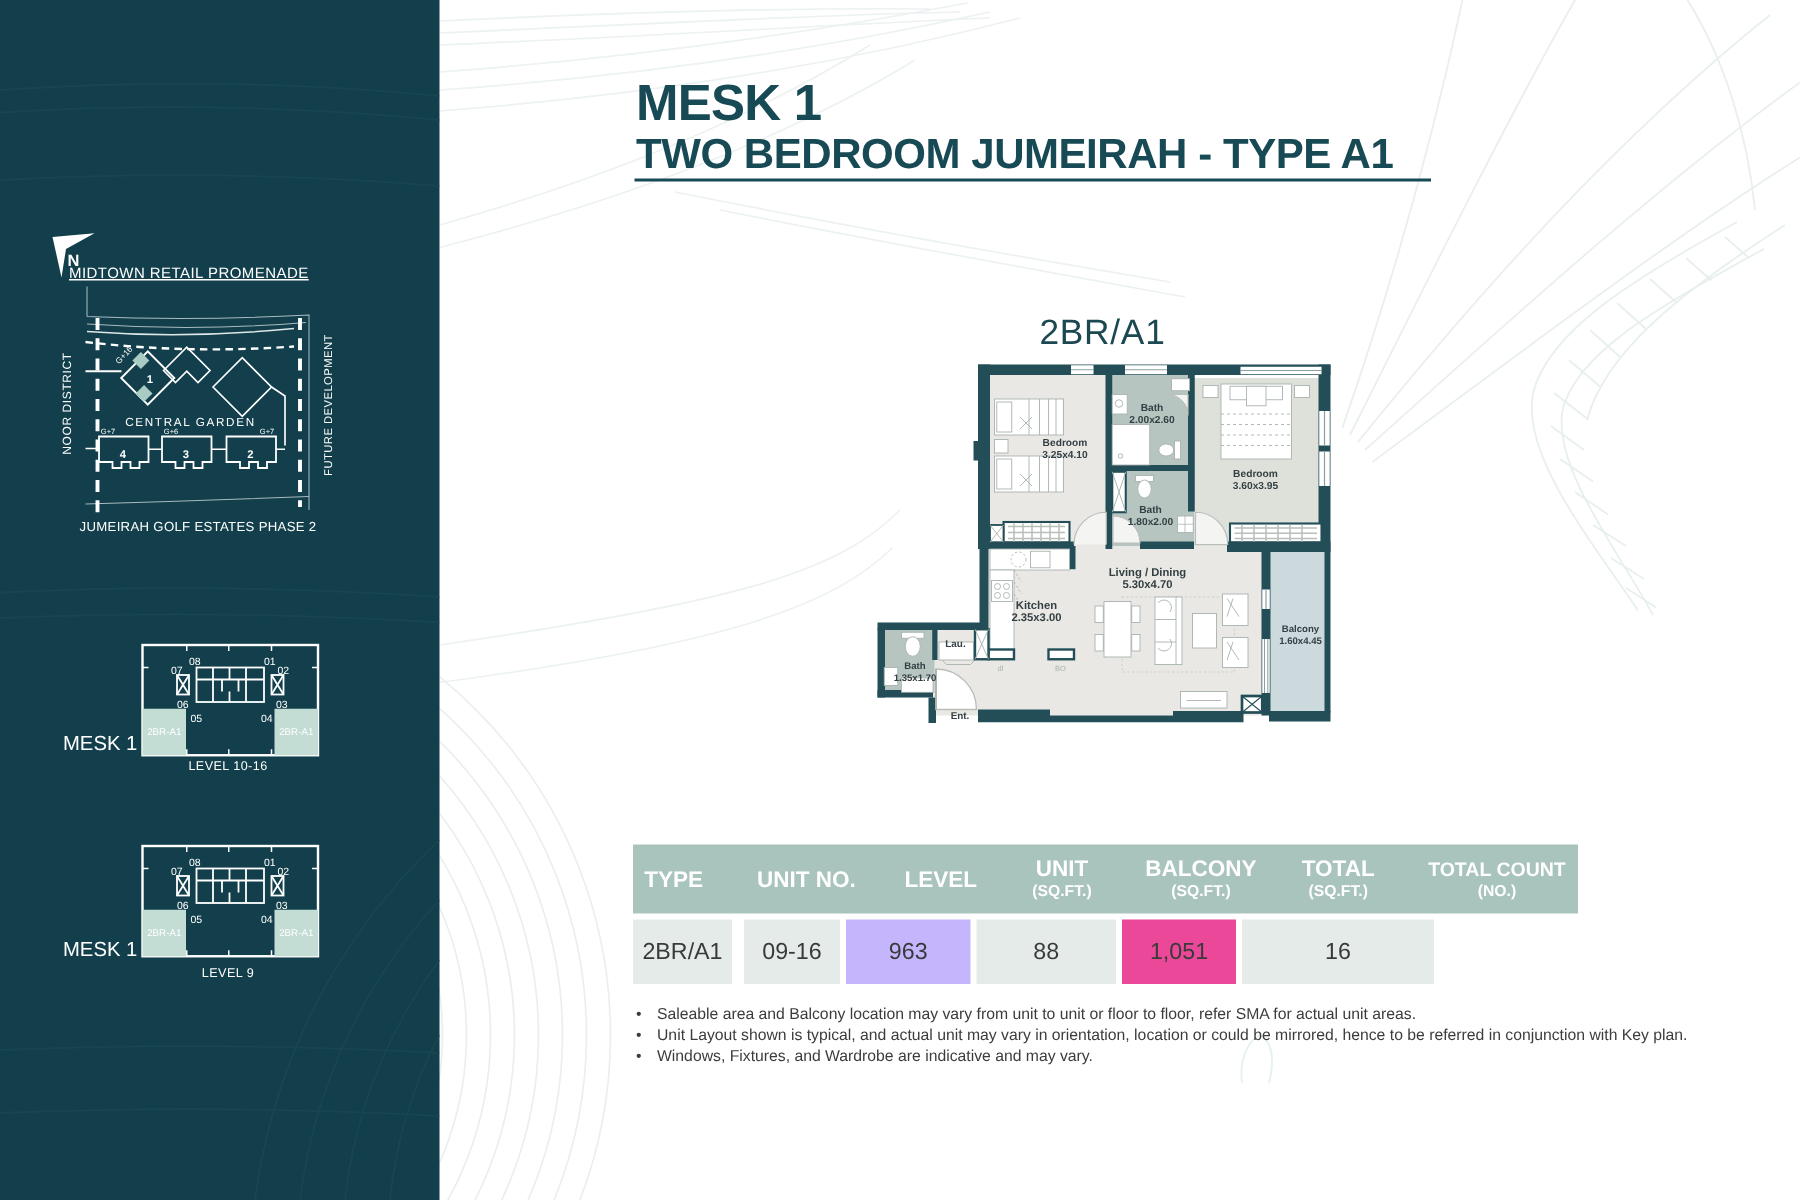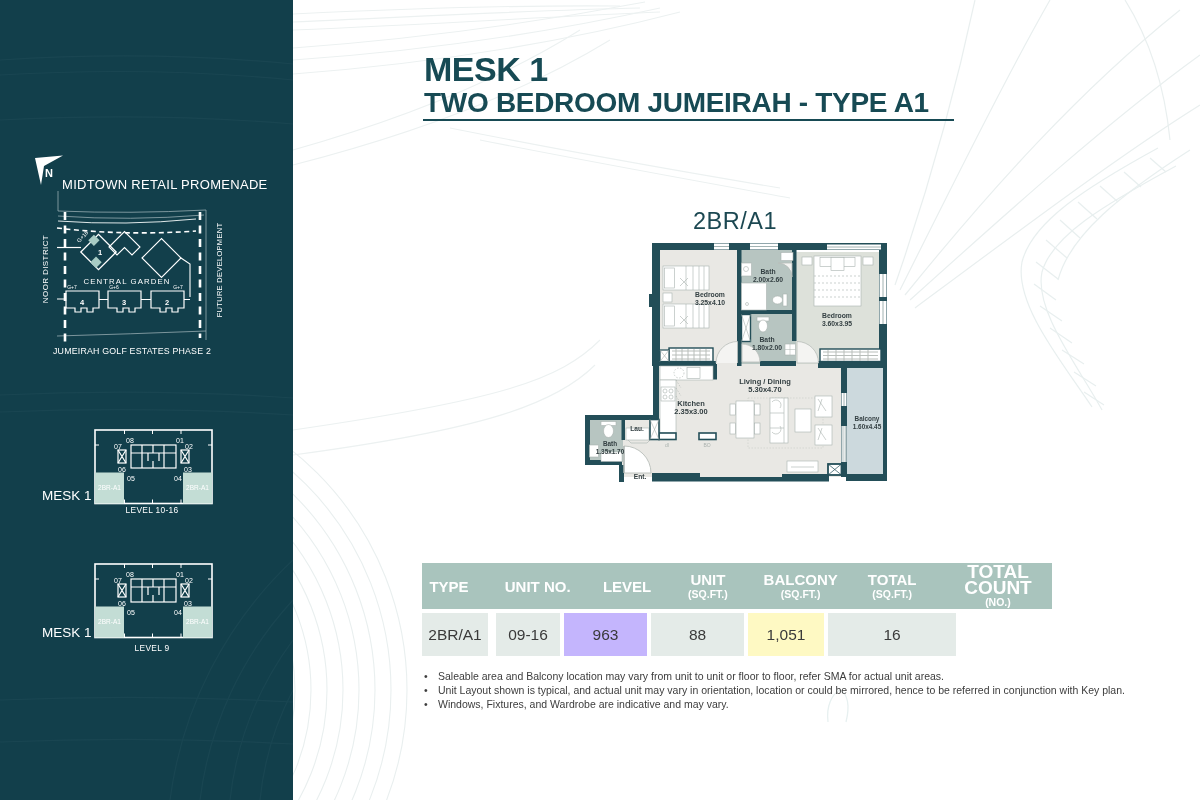--- a/index.html
+++ b/index.html
@@ -76,7 +76,7 @@
     <text x="15" y="27" fill="#ffffff" font-size="11" font-weight="bold" font-family="Liberation Sans, sans-serif">N</text>
   </svg>
 
-  <div class="abs" style="left:62px;top:177px;color:#ffffff;font-size:13px;letter-spacing:0.3px;">MIDTOWN RETAIL PROMENADE</div>
+  <div class="abs" style="left:46px;top:177px;color:#ffffff;font-size:10px;letter-spacing:0.3px;text-decoration:underline;">MIDTOWN RETAIL PROMENADE</div>
 
   <svg class="abs" style="left:30px;top:185px;" width="245" height="180" viewBox="30 185 245 180">
 

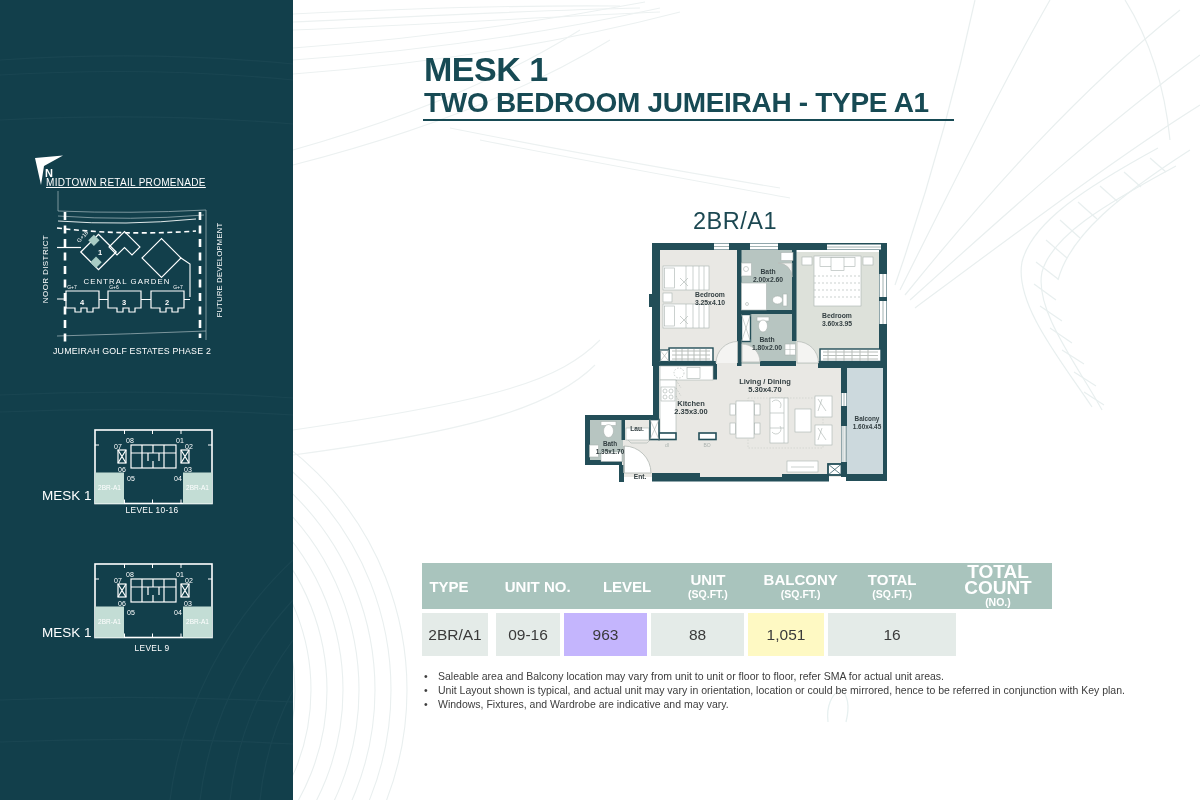--- a/index.html
+++ b/index.html
@@ -563,7 +563,7 @@
         <span style="font-size:10.5px;line-height:12px;">(SQ.FT.)</span>
       </div>
     <div style="width:132px;display:flex;flex-direction:column;align-items:center;justify-content:center;">
-        <span style="font-size:19px;line-height:16px;">TOTAL COUNT</span>
+        <span style="font-size:13px;line-height:16px;">TOTAL COUNT</span>
         <span style="font-size:10.5px;line-height:12px;">(NO.)</span>
       </div>
   </div>

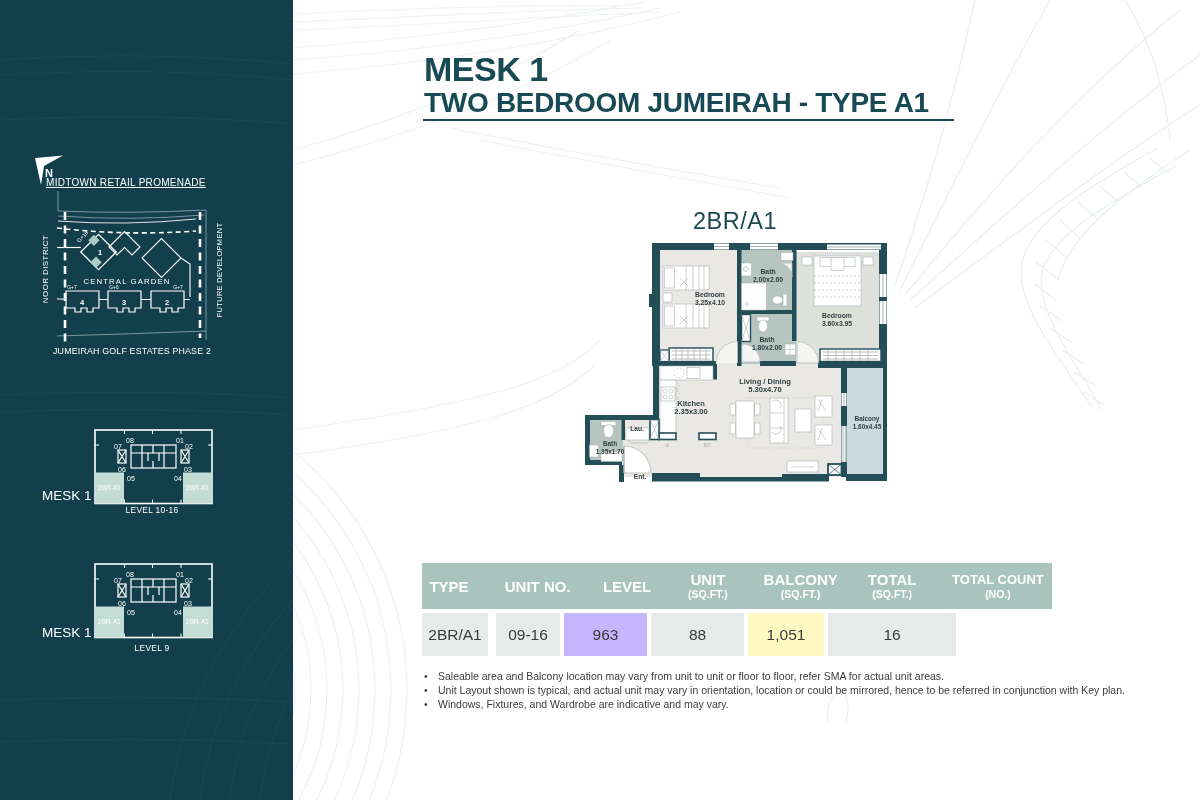--- a/index.html
+++ b/index.html
@@ -579,7 +579,7 @@
     <div style="width:4px;"></div>
     <div style="width:93px;background:#e4ebe8;display:flex;align-items:center;justify-content:center;">88</div>
     <div style="width:4px;"></div>
-    <div style="width:76px;background:#fef9c3;display:flex;align-items:center;justify-content:center;">1,051</div>
+    <div style="width:76px;background:#ec4899;display:flex;align-items:center;justify-content:center;">1,051</div>
     <div style="width:4px;"></div>
     <div style="width:128px;background:#e4ebe8;display:flex;align-items:center;justify-content:center;">16</div>
   </div>

